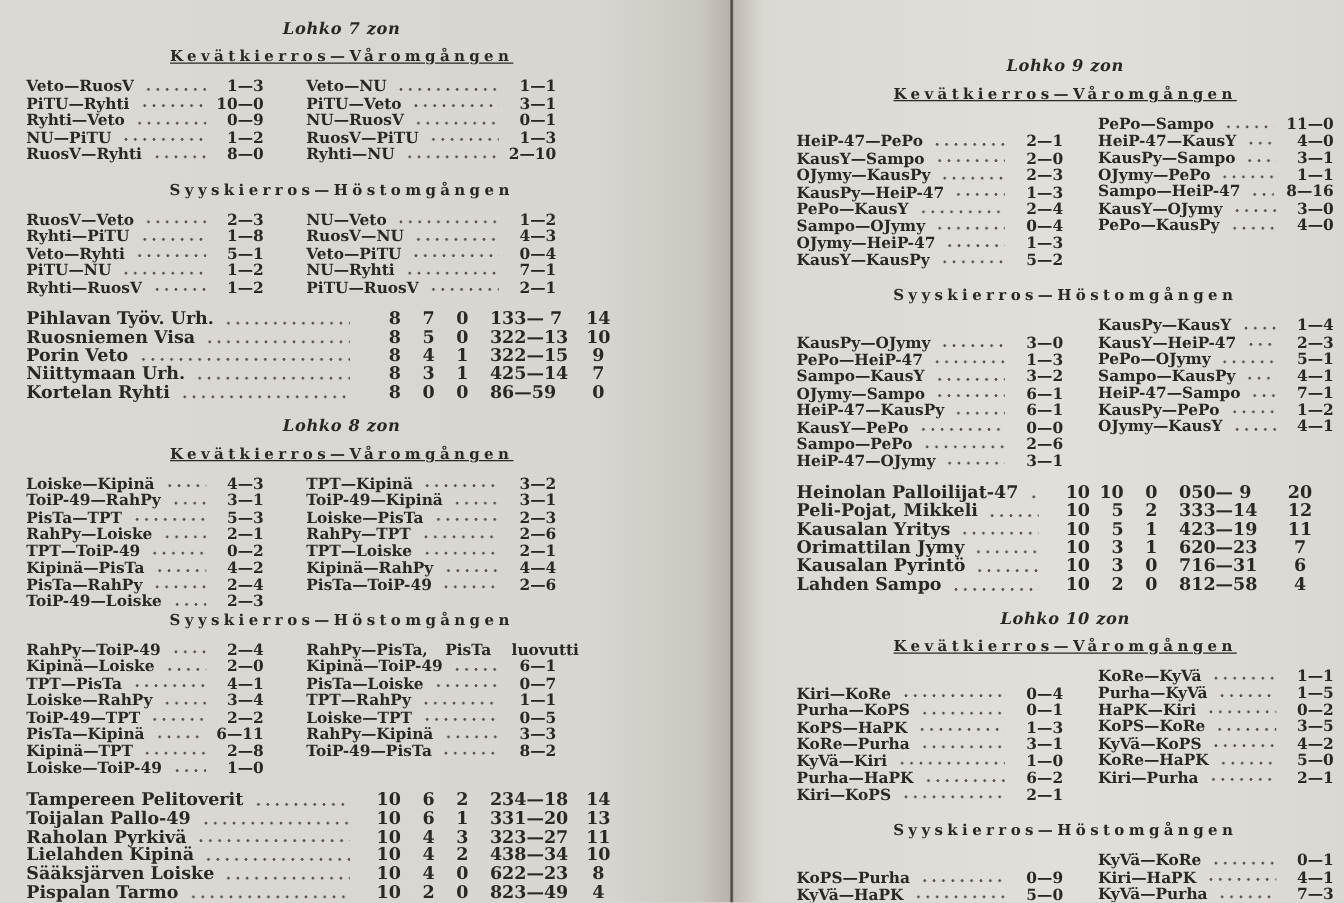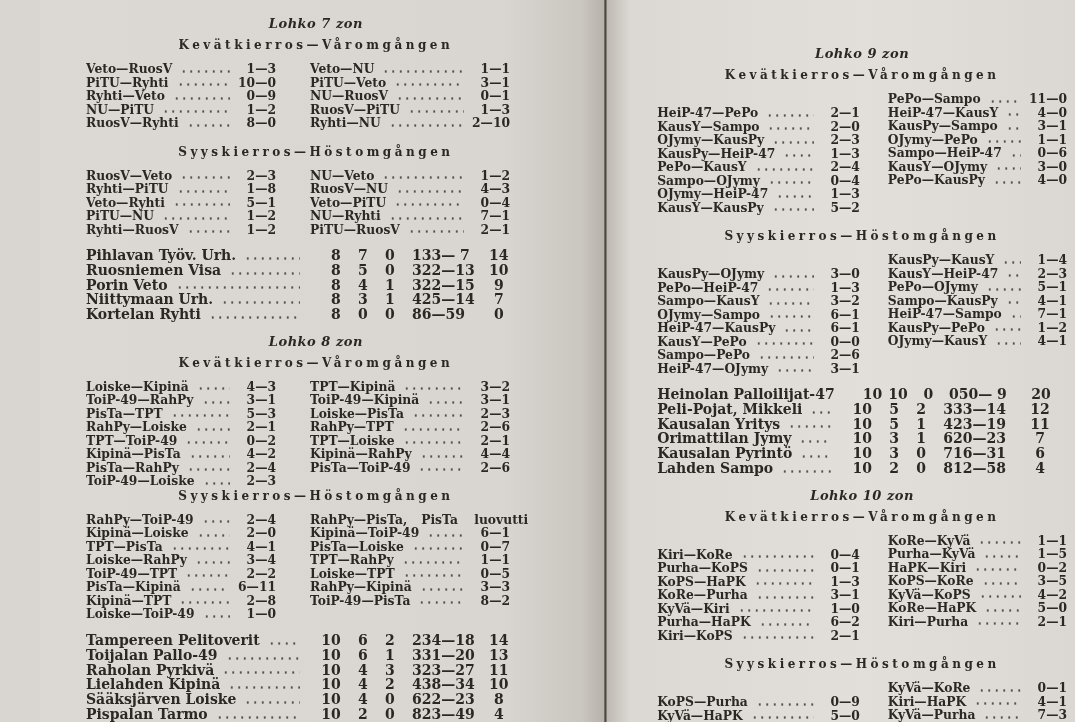--- a/index.html
+++ b/index.html
@@ -18,9 +18,8 @@
   .page{box-sizing:border-box;height:722px;overflow:hidden;}
   .page-left{
     width:638px;
-    padding:4px 58px 0 46px;
+    padding:4px 58px 0 21px;
     background:linear-gradient(to right,#dcd9d4 0%,#d9d6d1 82%,#cac6c0 96%,#b7b2ab 100%);
-    margin-left:40px;
   }
   .gutter{
     width:4px;height:722px;

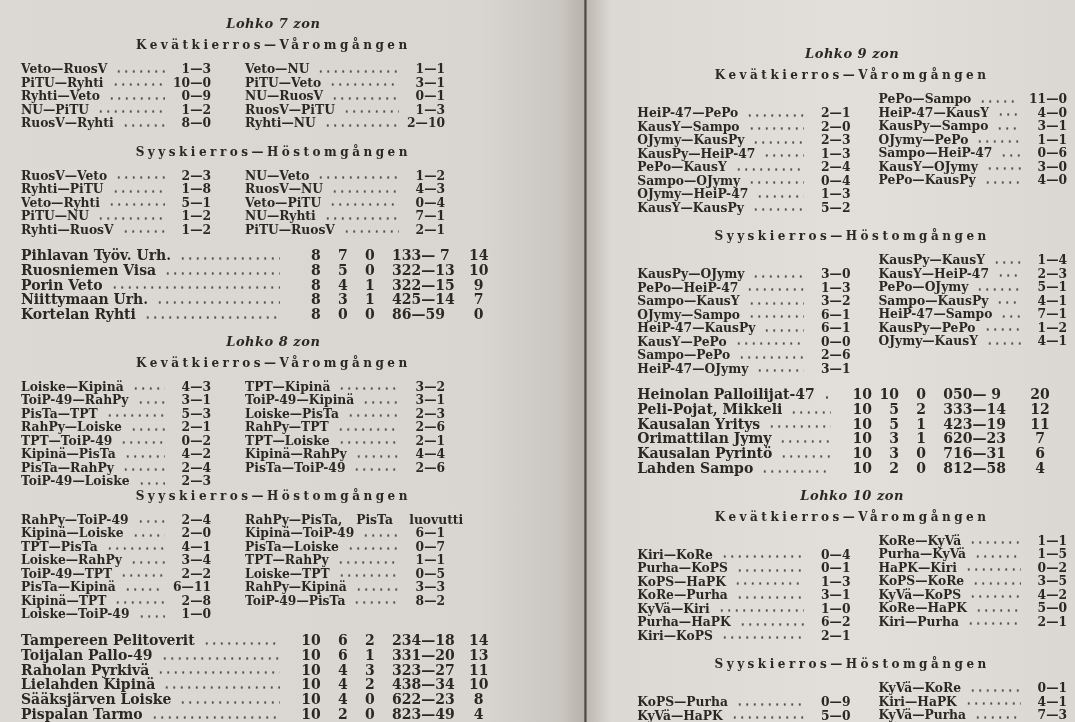--- a/index.html
+++ b/index.html
@@ -40,7 +40,7 @@
     font-weight:bold;font-size:12px;letter-spacing:3.5px;
     text-align:center;margin:15px 0 0;white-space:nowrap;
   }
-  .blk-title + .round-head{margin-top:7px;}
+  .blk-title + .round-head{margin-top:7px;text-decoration:underline;}
   .round-head.tight{margin-top:1px;}
 
   .match-cols{display:flex;margin-top:10px;}

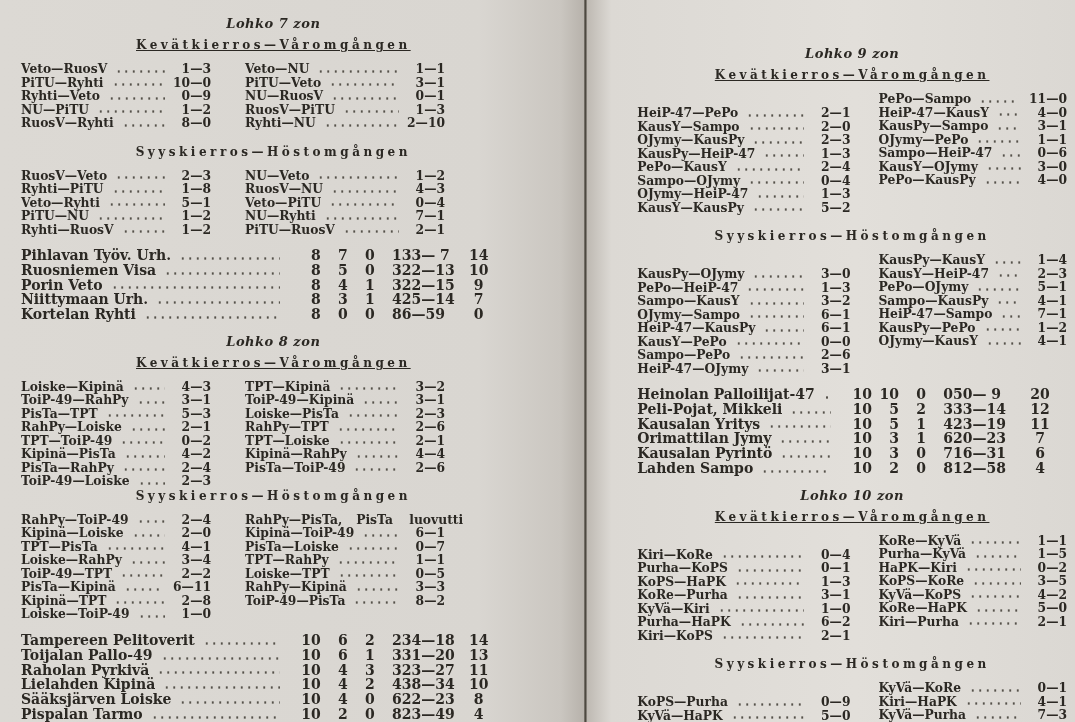--- a/index.html
+++ b/index.html
@@ -546,7 +546,7 @@
           <div class="match-row">
             <span class="pair">Sampo—HeiP-47</span>
             <span class="dots"></span>
-            <span class="score">0—6</span>
+            <span class="score">8—16</span>
           </div>
           <div class="match-row">
             <span class="pair">KausY—OJymy</span>

